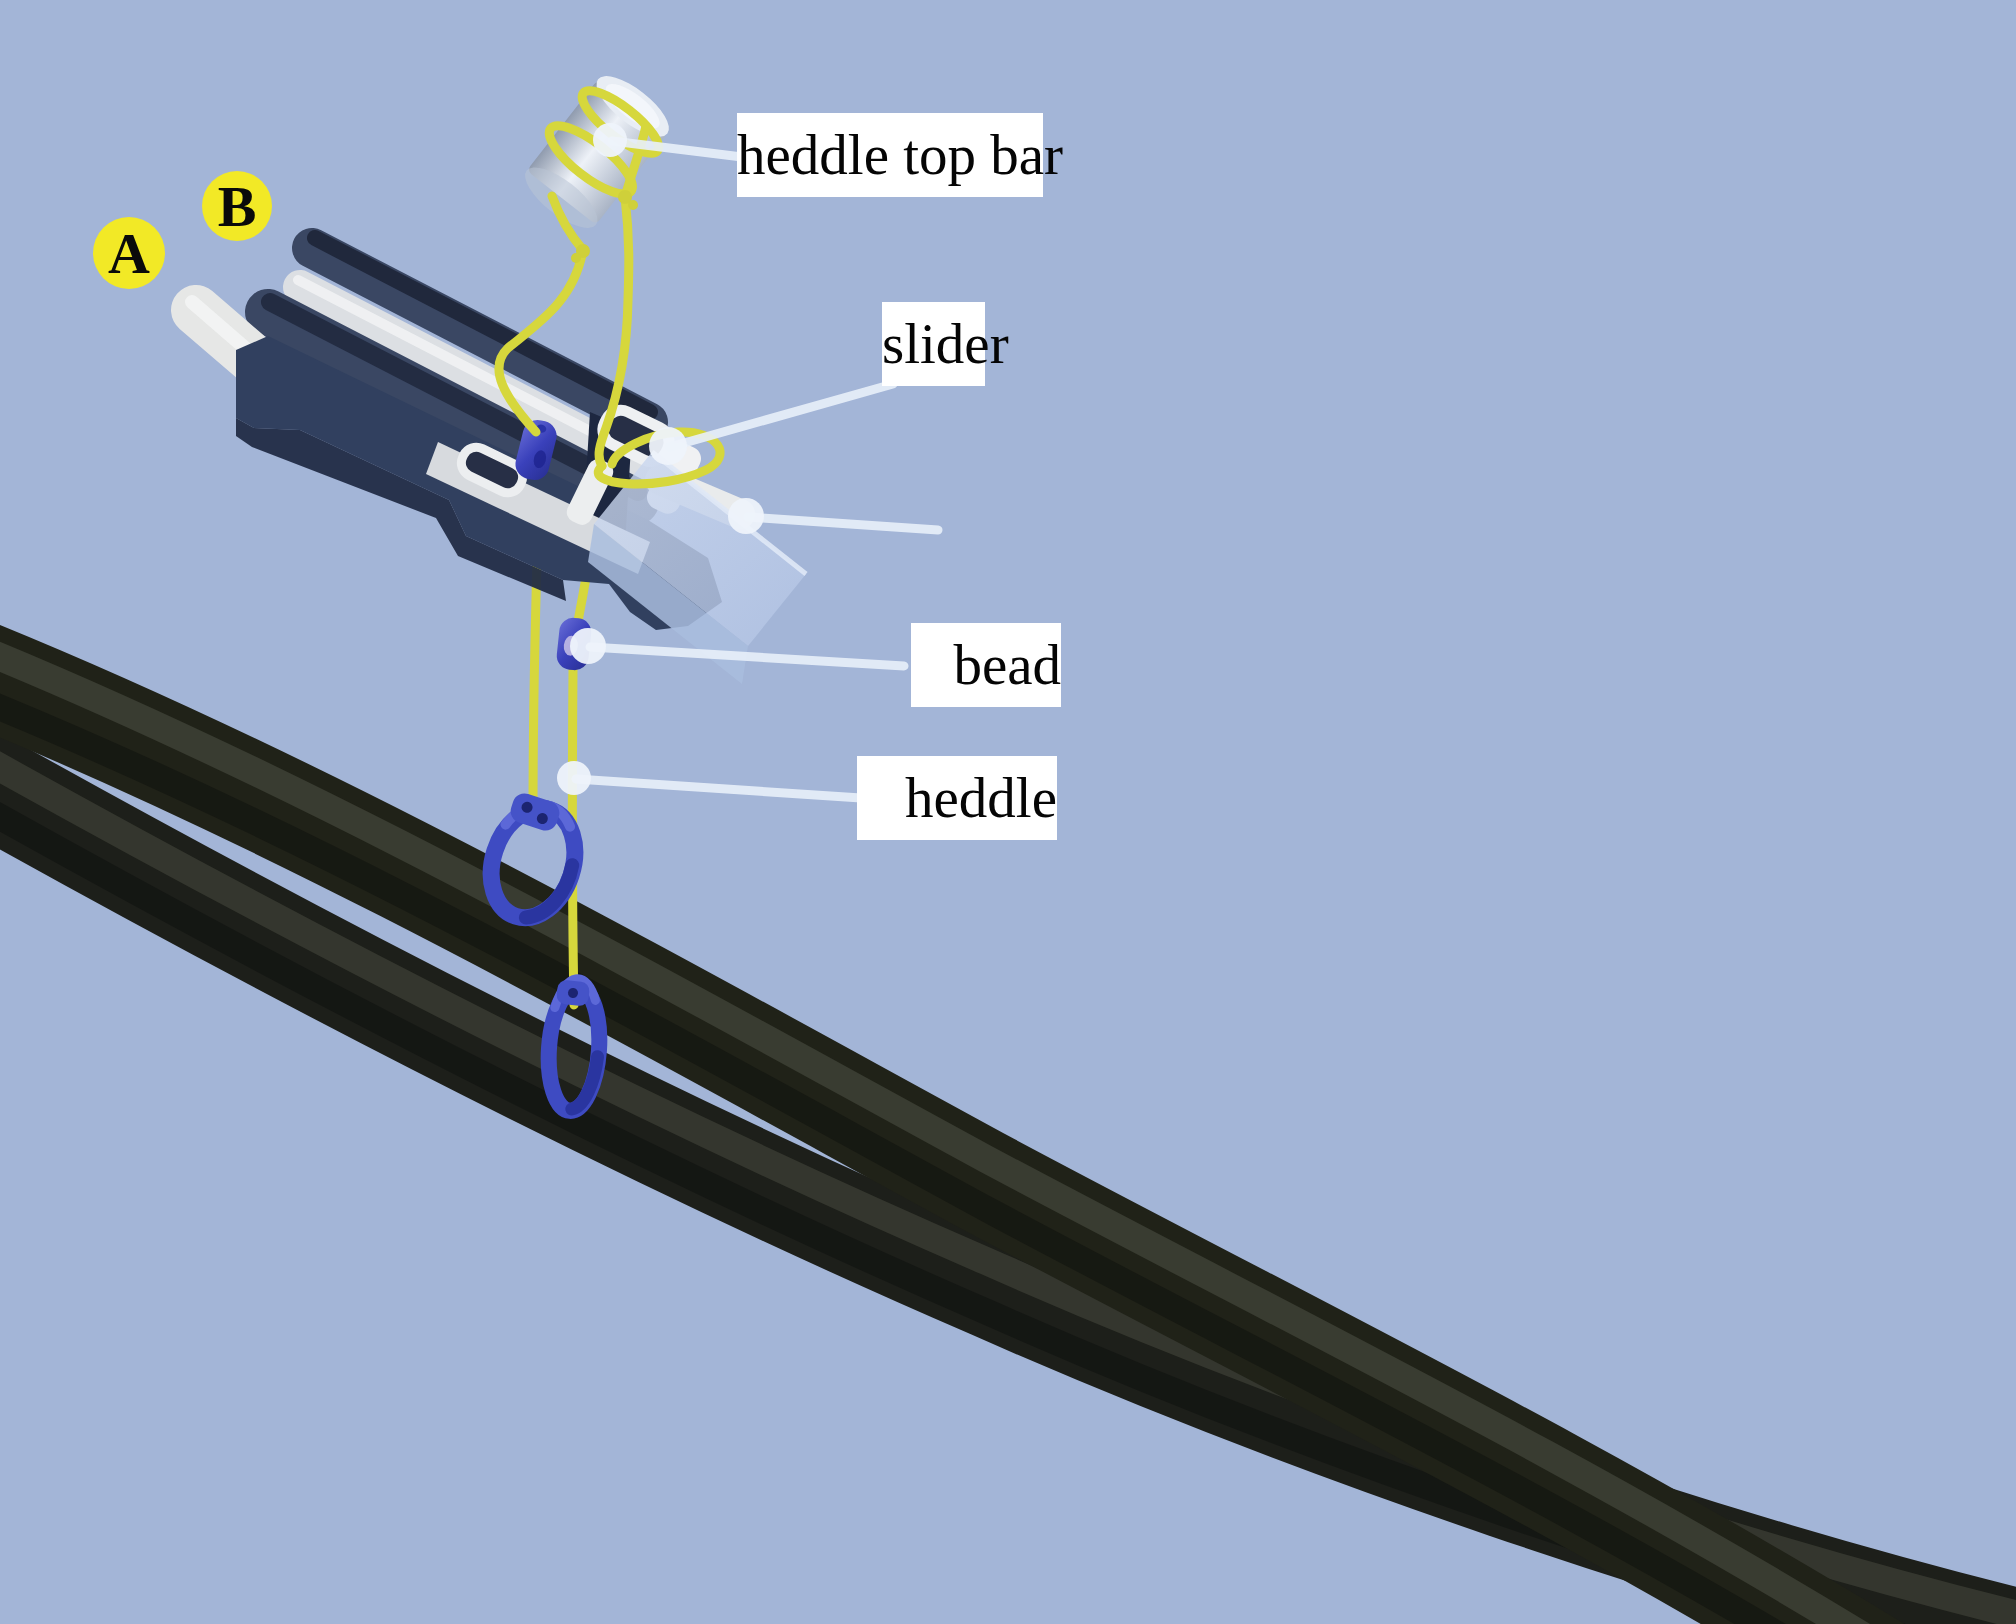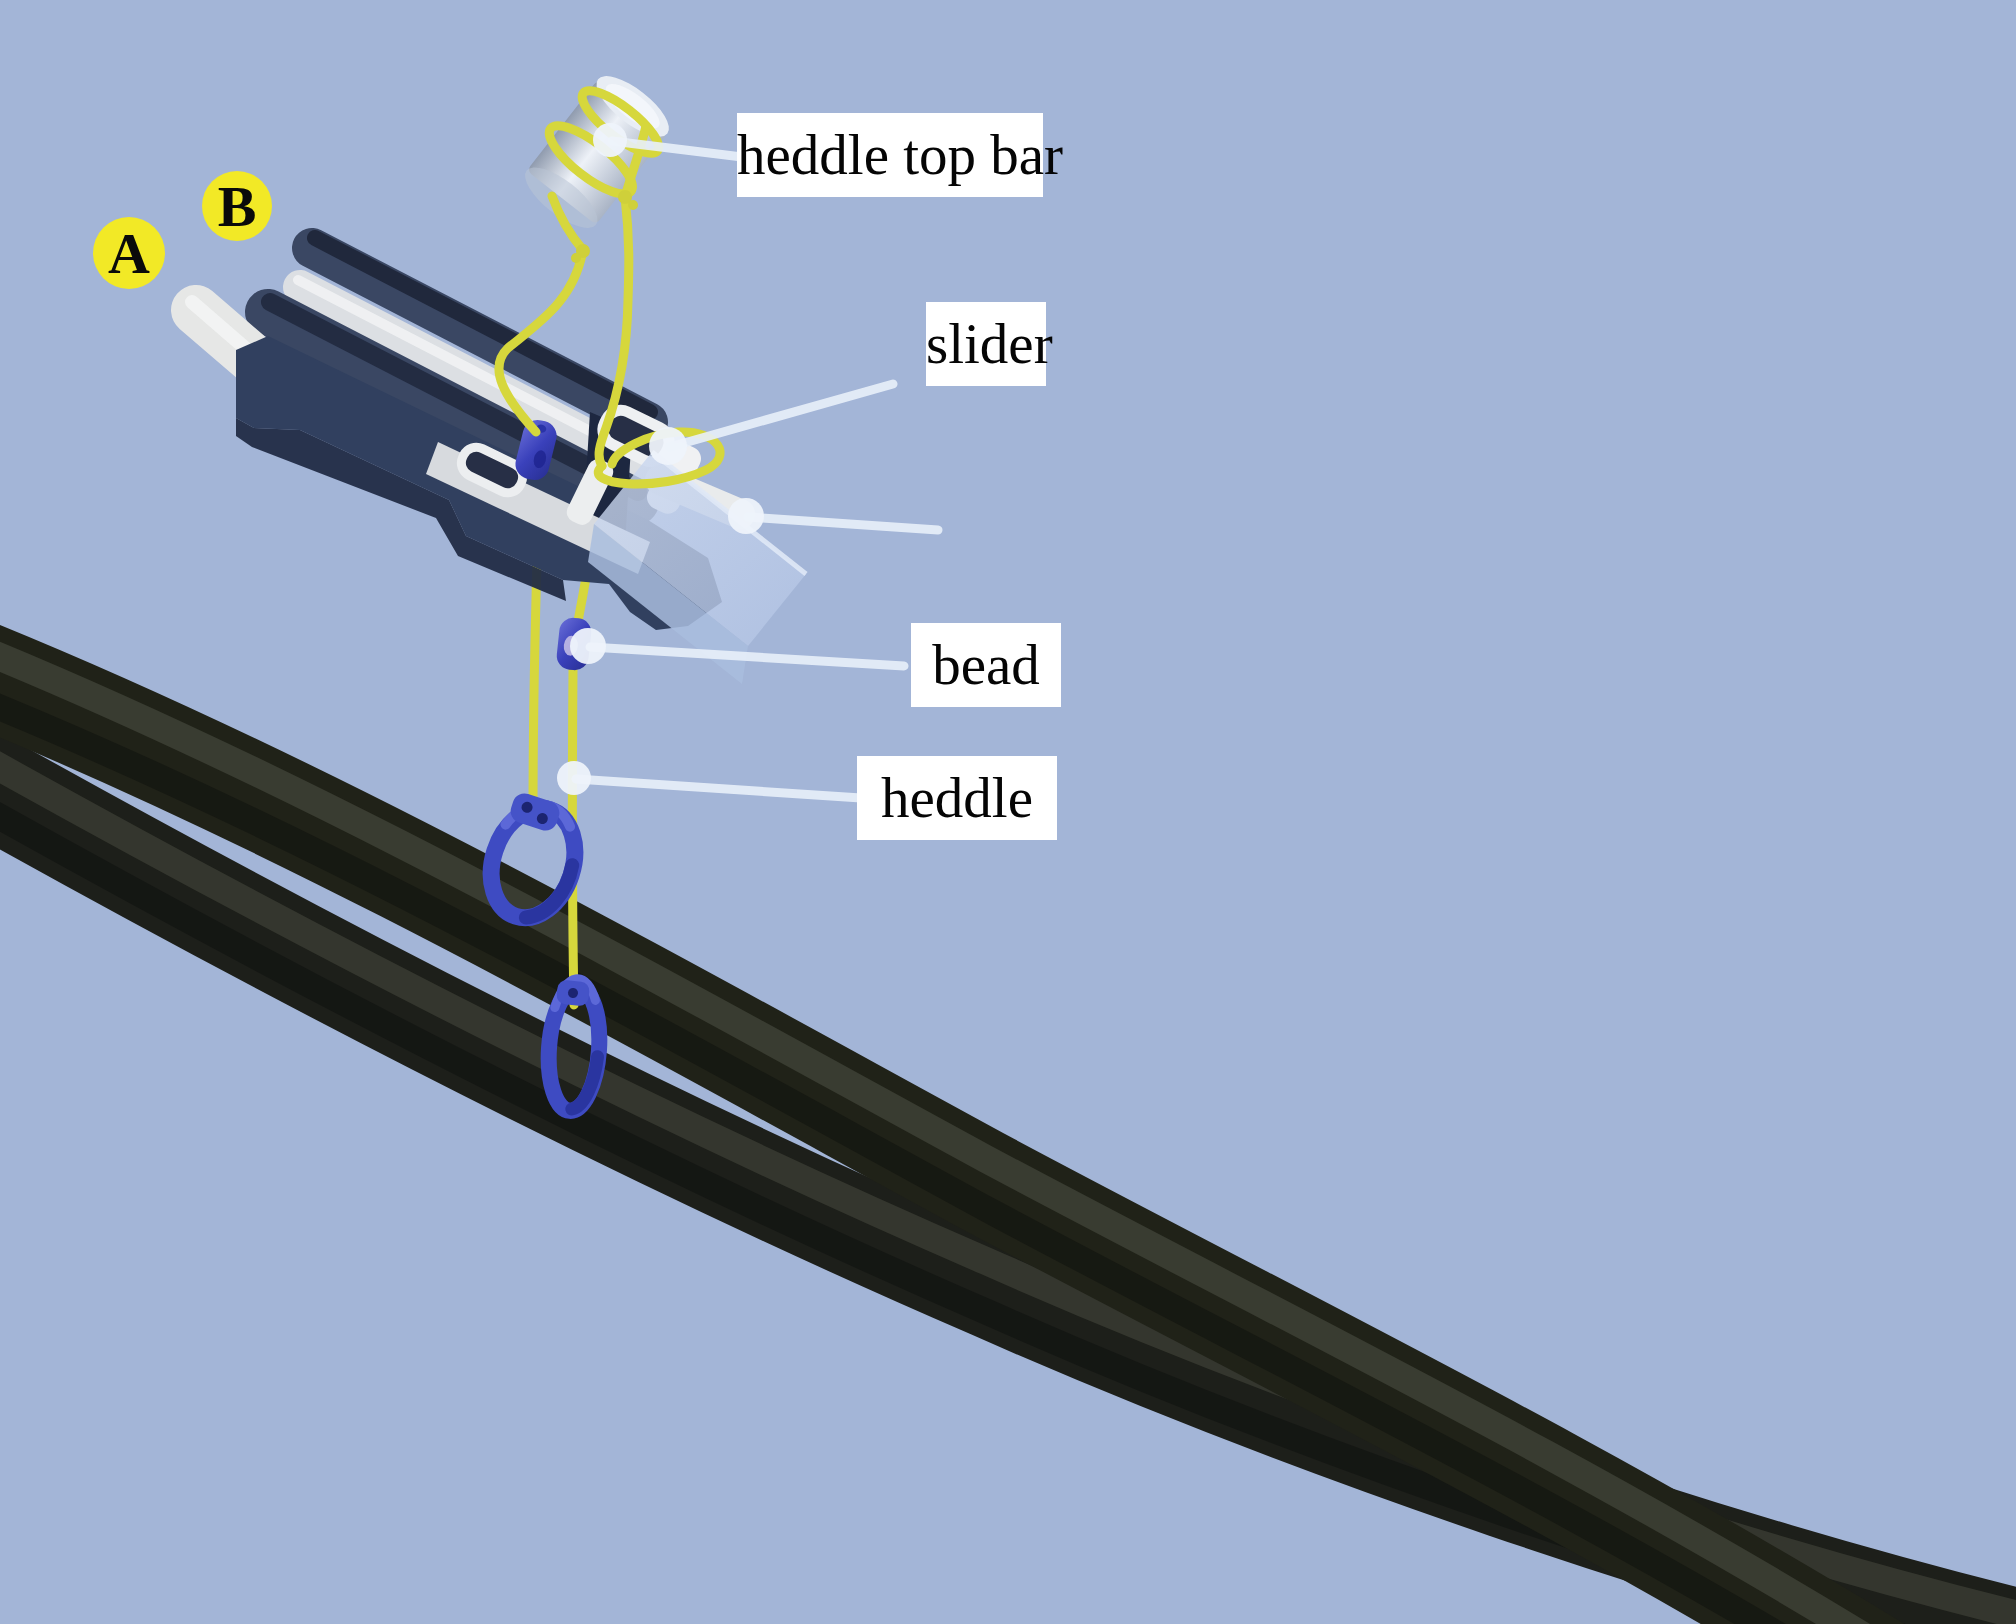--- a/index.html
+++ b/index.html
@@ -11,7 +11,7 @@
   #art{position:absolute;left:0;top:0;width:100%;height:100%;display:block;}
   .callout{
     position:absolute;background:#ffffff;color:#050505;
-    font-size:57px;line-height:84px;height:84px;text-align:center;
+    font-size:57px;line-height:84px;height:84px;text-align:right;
     white-space:nowrap;
   }
   .cl-htb{left:737px;top:113px;width:306px;}

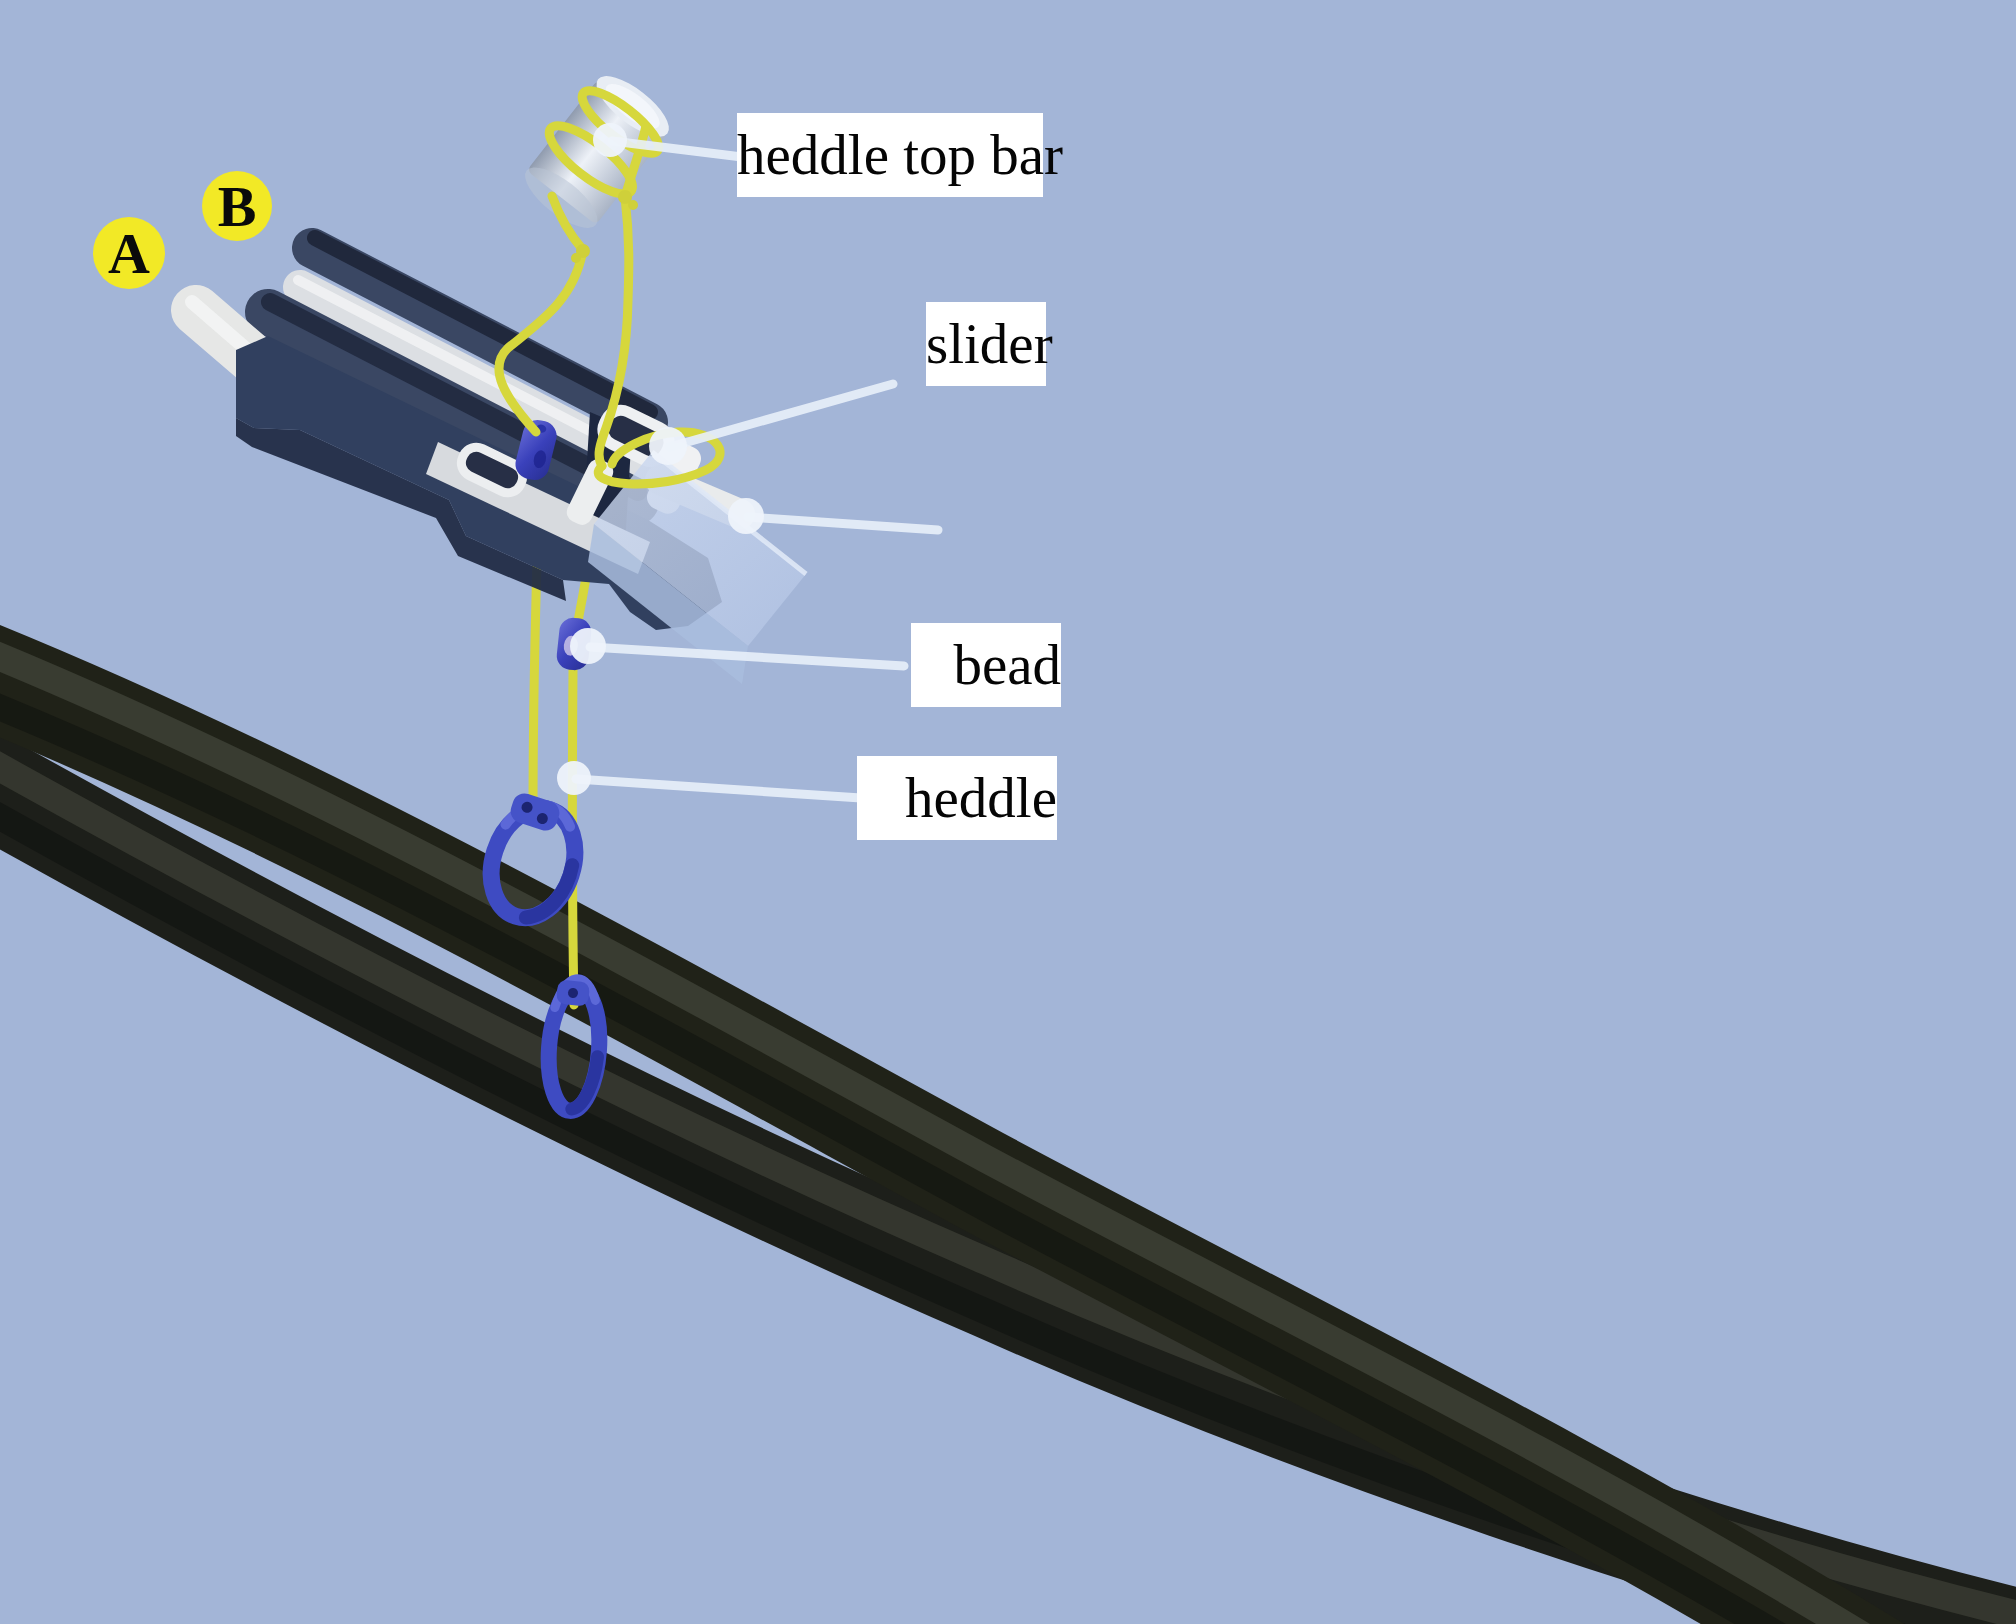--- a/index.html
+++ b/index.html
@@ -15,7 +15,7 @@
     white-space:nowrap;
   }
   .cl-htb{left:737px;top:113px;width:306px;}
-  .cl-slider{left:882px;top:302px;width:120px;margin-left:44px;}
+  .cl-slider{left:882px;top:302px;width:103px;}
   .cl-reset{left:933px;top:489px;width:396px;}
   .cl-bead{left:899px;top:623px;width:150px;margin-left:12px;}
   .cl-heddle{left:857px;top:756px;width:200px;}

